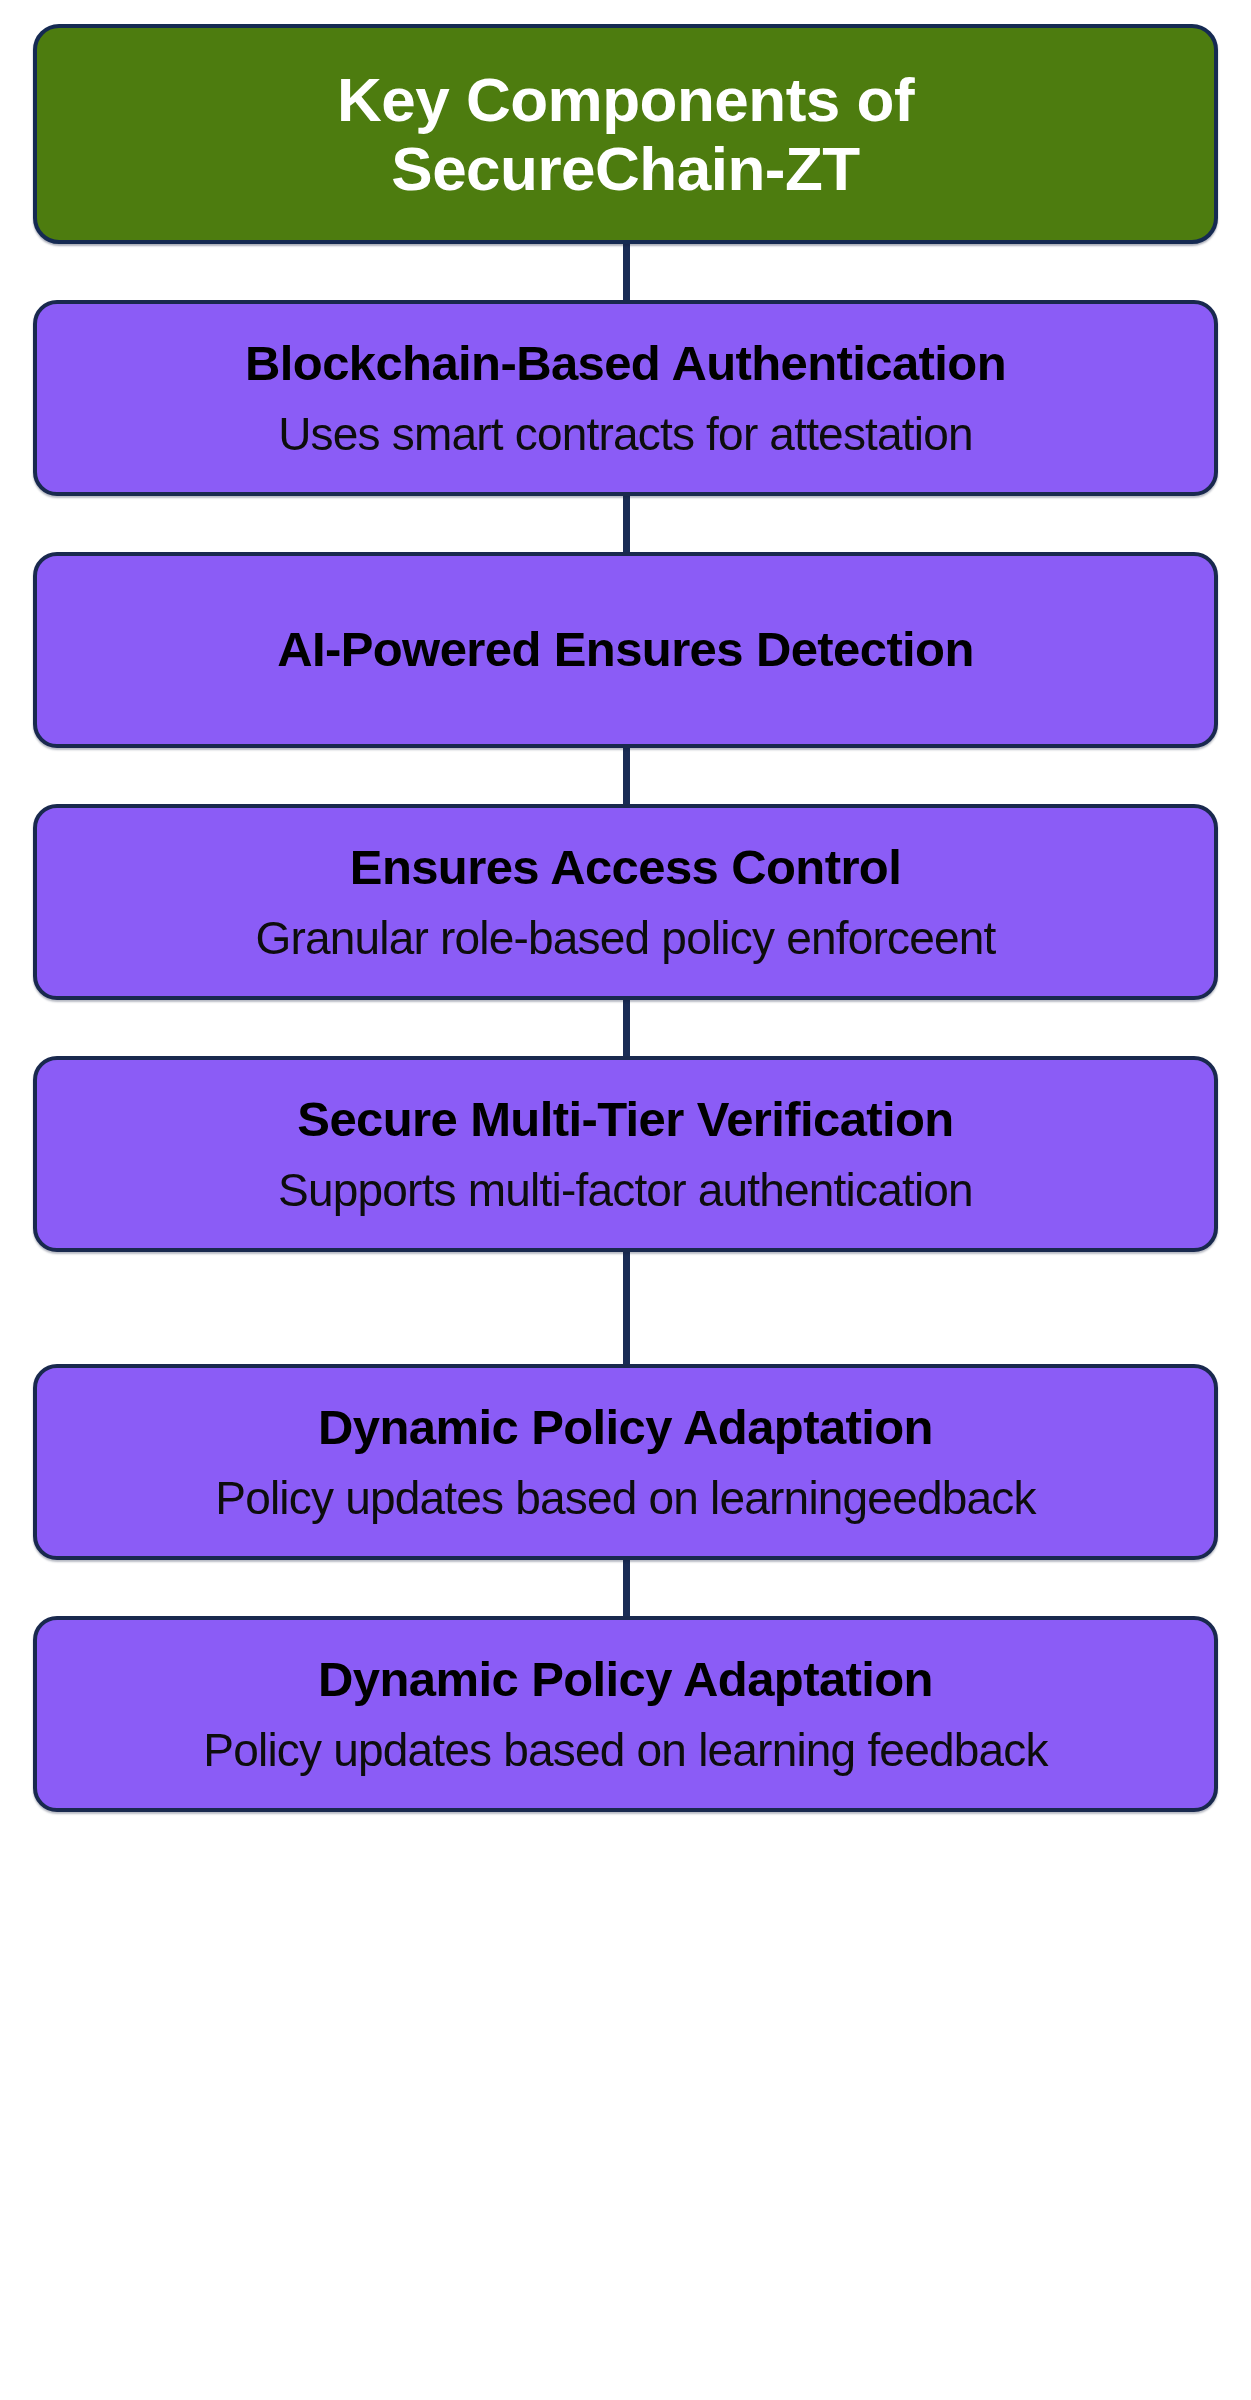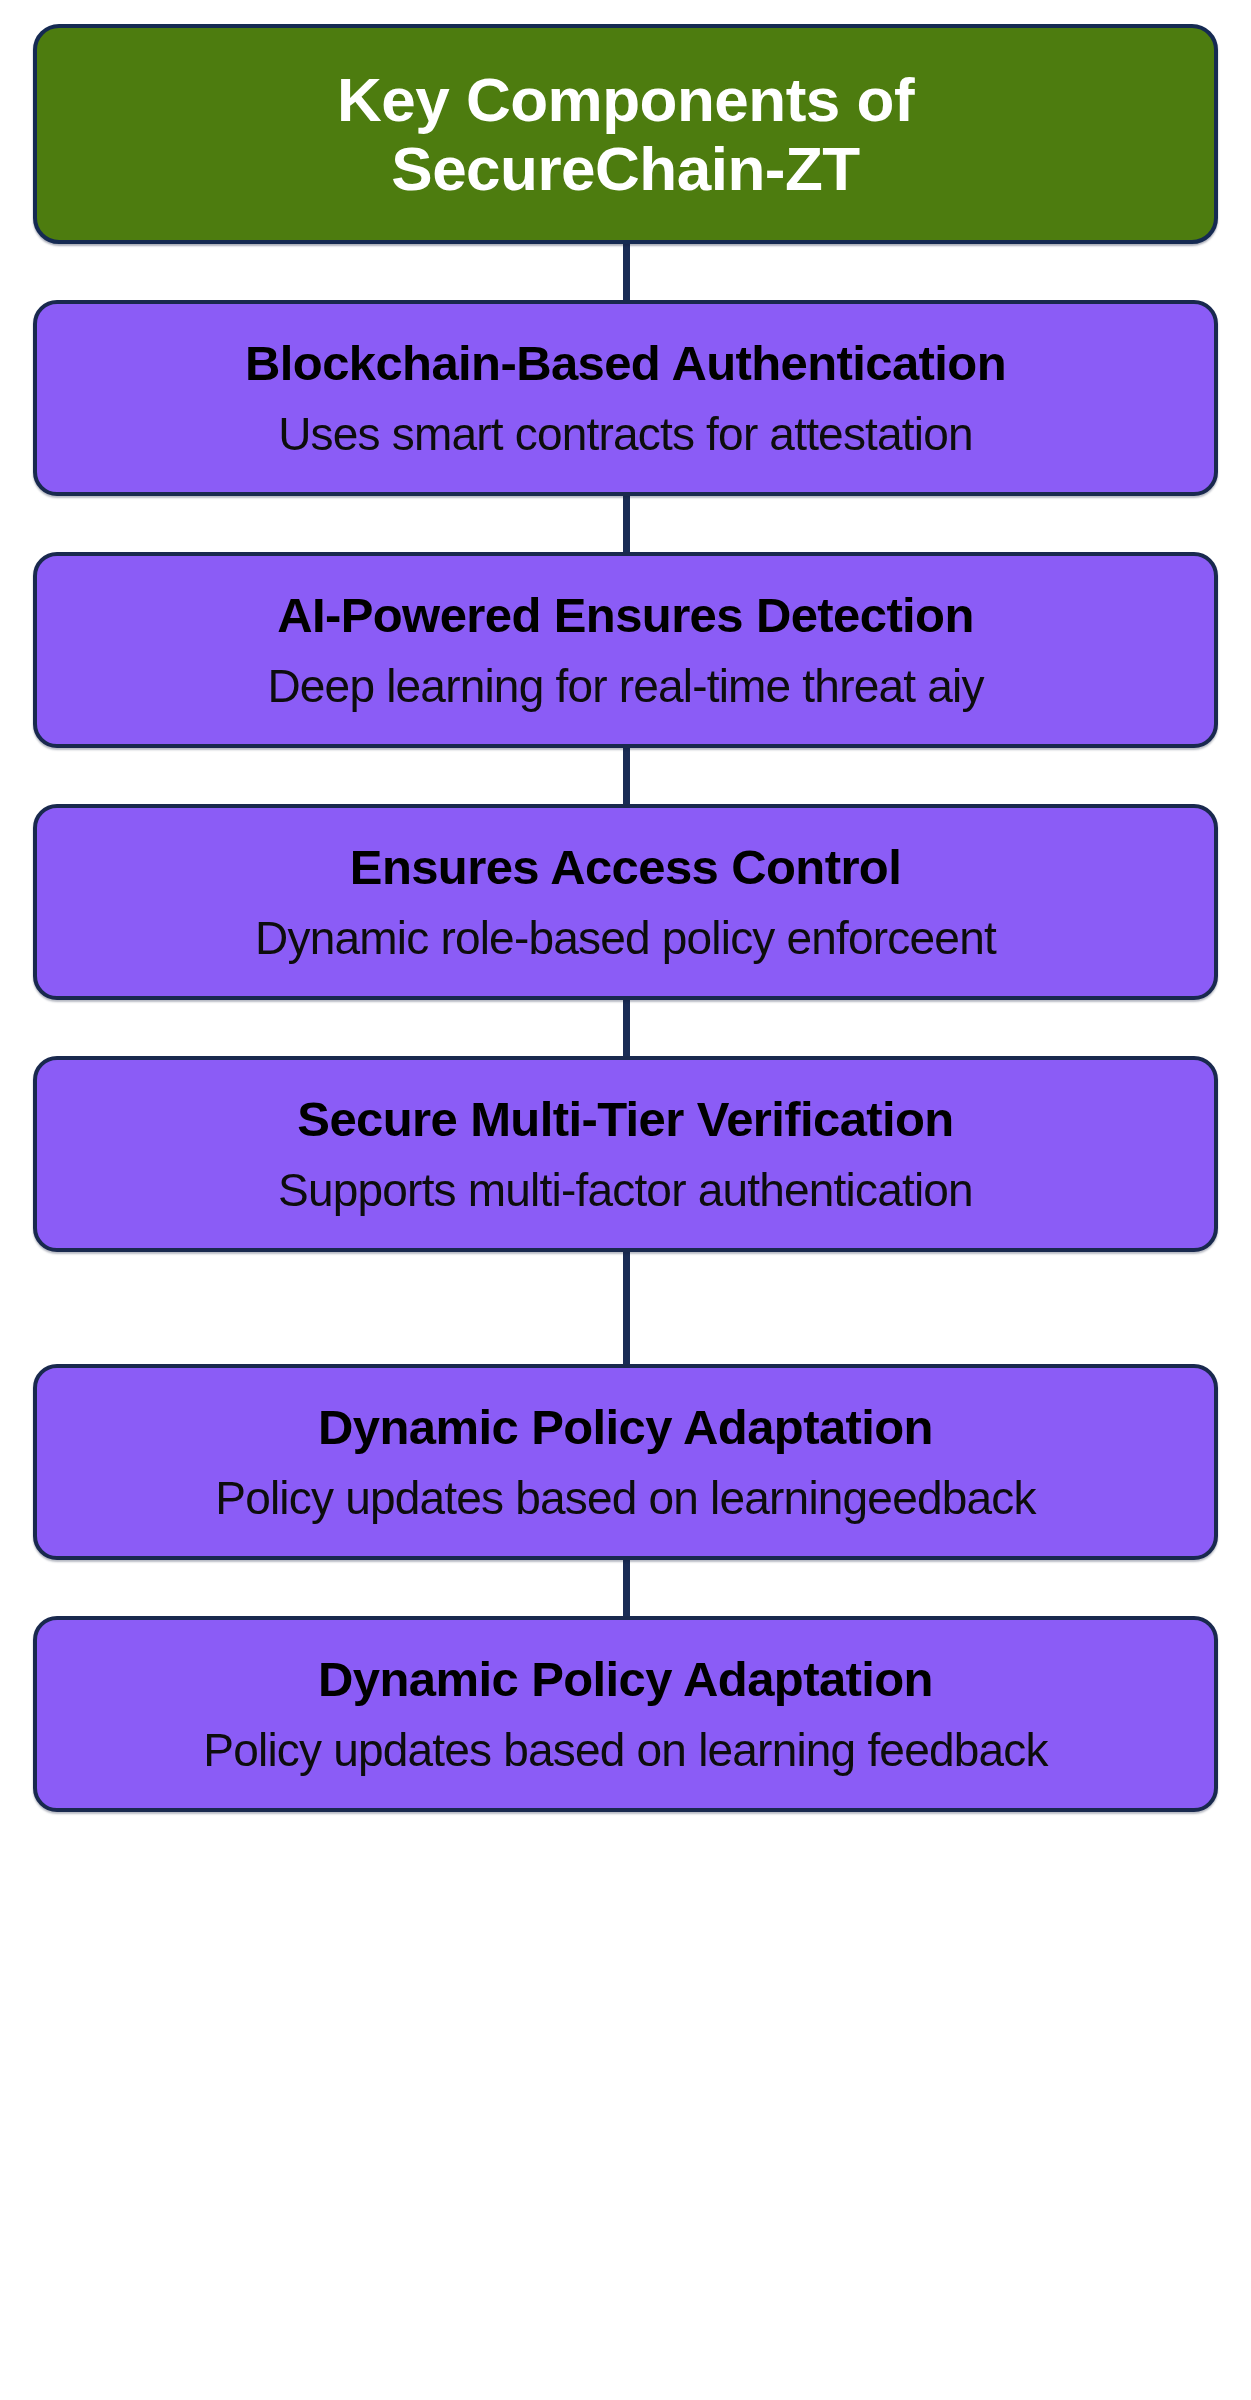--- a/index.html
+++ b/index.html
@@ -125,7 +125,6 @@
 
   <div class="node">
     <div class="node-title">AI-Powered Ensures Detection</div>
-    <div class="node-subtitle">Deep learning for real-time threat aiy</div>
   </div>
 
   <div class="connector"></div>

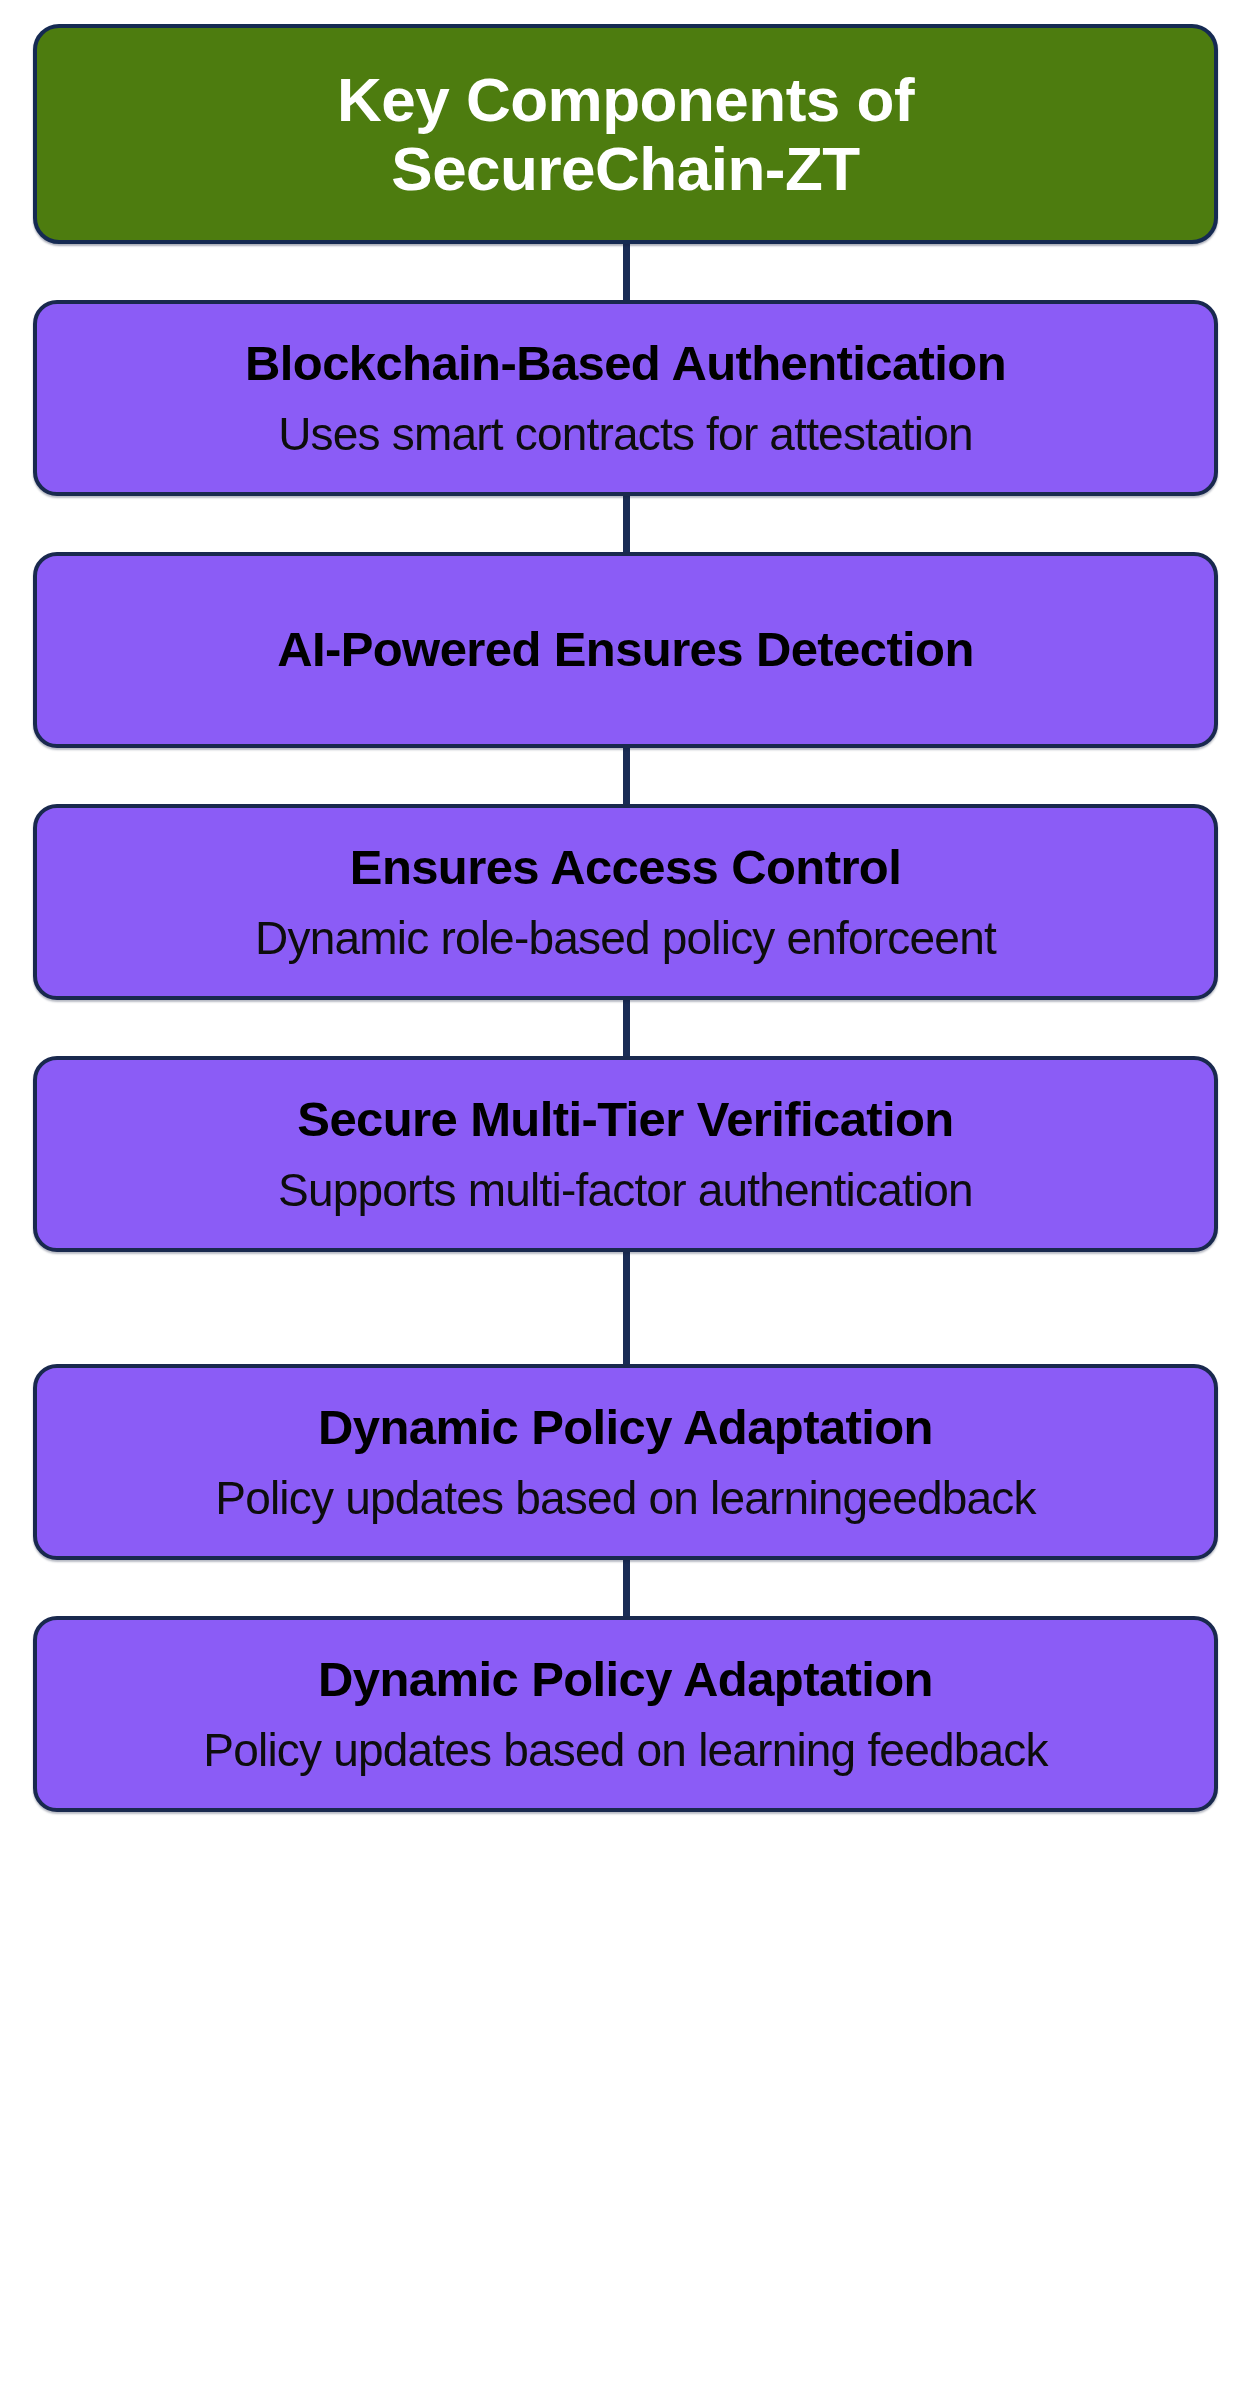--- a/index.html
+++ b/index.html
@@ -131,7 +131,7 @@
 
   <div class="node">
     <div class="node-title">Ensures Access Control</div>
-    <div class="node-subtitle">Dynamic role-based policy enforceent</div>
+    <div class="node-subtitle">Granular role-based policy enforceent</div>
   </div>
 
   <div class="connector"></div>

